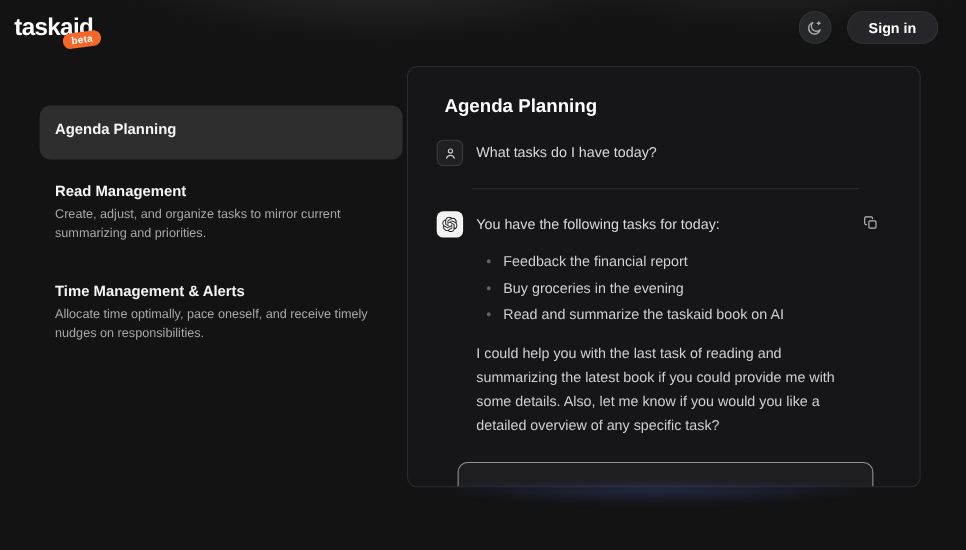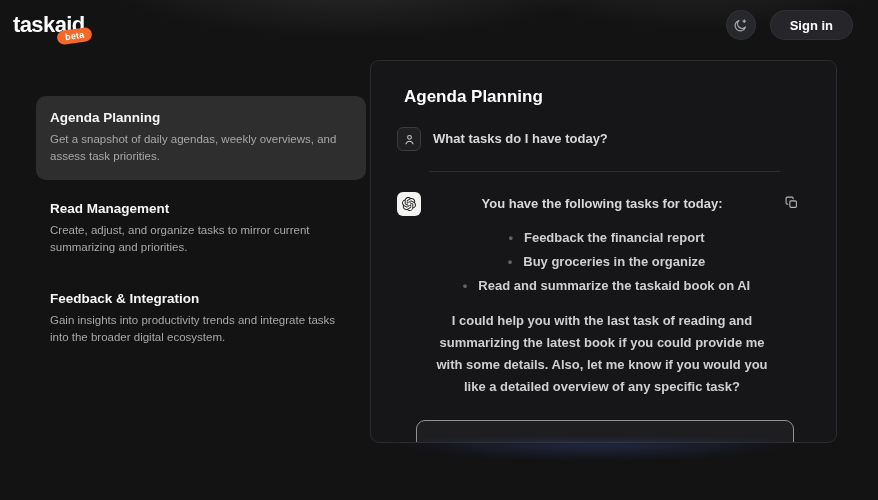--- a/index.html
+++ b/index.html
@@ -102,7 +102,6 @@
   <div class="sidebar">
     <div class="side-item active">
       <div class="side-title">Agenda Planning</div>
-      <div class="side-desc">Get a snapshot of daily agendas, weekly overviews, and assess task priorities.</div>
     </div>
     <div class="side-item">
       <div class="side-title">Read Management</div>

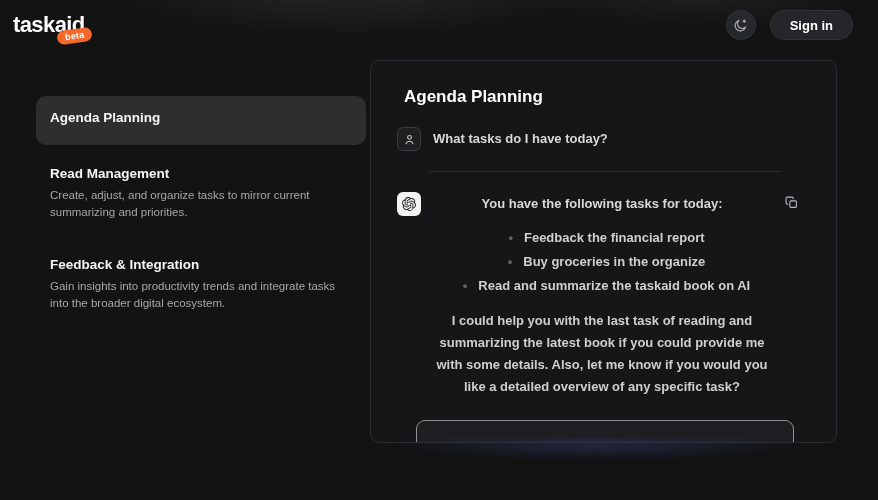--- a/index.html
+++ b/index.html
@@ -47,7 +47,7 @@
     padding:26px; overflow:hidden; }
   .chat-title { font-size:17px; font-weight:700; color:#fff; margin-left:7px; }
 
-  .msg-row { display:flex; gap:12px; margin-top:20px;font-weight:bold; }
+  .msg-row { display:flex; gap:12px; margin-top:20px; }
   .avatar { width:24px; height:24px; border-radius:6px; flex:0 0 24px;
     display:flex; align-items:center; justify-content:center; }
   .avatar.user { background:#202023; border:1px solid #3b3b3f; }

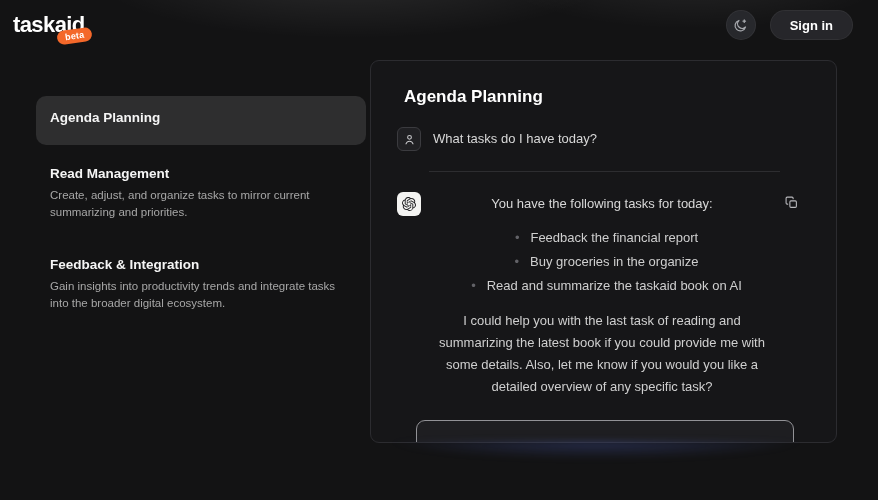--- a/index.html
+++ b/index.html
@@ -55,7 +55,7 @@
   .msg-text { font-size:13px; color:#d8d8d8; line-height:24px; flex:1; }
   .divider { border-top:1px solid #2d2d30; margin:20px 30px 0 32px; }
 
-  .assistant-body { flex:1;text-align:center; }
+  .assistant-body { flex:1; }
   .task-list { list-style:none; margin-top:10px; }
   .task-list li { font-size:13px; color:#cfcfcf; line-height:24px; padding-left:9px; position:relative; }
   .task-list li::before { content:"•"; color:#626267; margin-right:11px; }

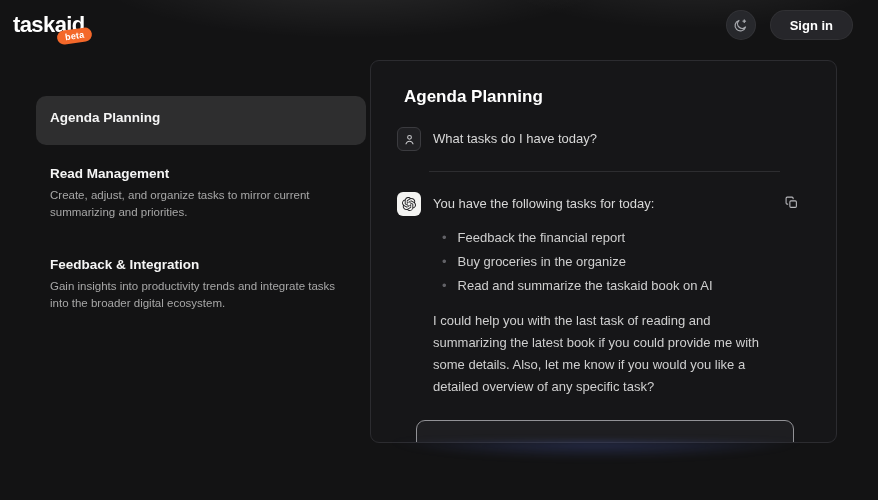--- a/index.html
+++ b/index.html
@@ -108,6 +108,10 @@
       <div class="side-desc">Create, adjust, and organize tasks to mirror current summarizing and priorities.</div>
     </div>
     <div class="side-item">
+      <div class="side-title">Time Management &amp; Alerts</div>
+      <div class="side-desc">Allocate time optimally, pace oneself, and receive timely nudges on responsibilities.</div>
+    </div>
+    <div class="side-item">
       <div class="side-title">Feedback &amp; Integration</div>
       <div class="side-desc">Gain insights into productivity trends and integrate tasks into the broader digital ecosystem.</div>
     </div>

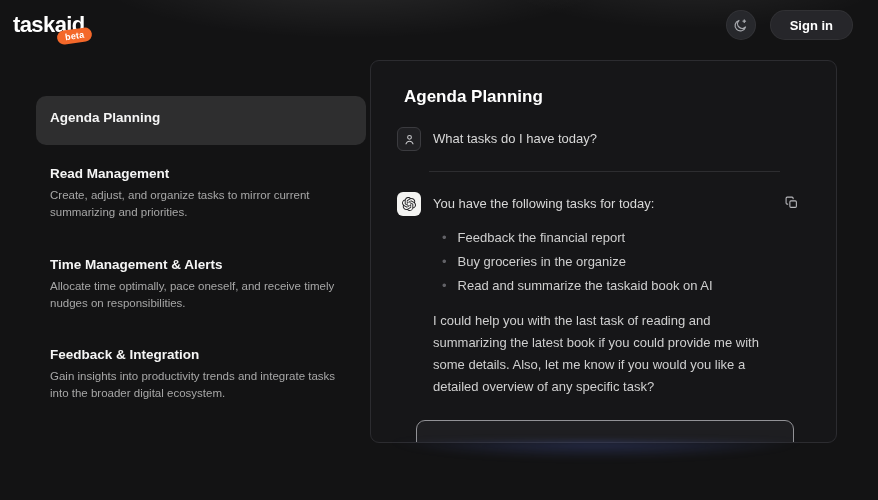--- a/index.html
+++ b/index.html
@@ -146,7 +146,7 @@
         <div class="msg-text">You have the following tasks for today:</div>
         <ul class="task-list">
           <li>Feedback the financial report</li>
-          <li>Buy groceries in the organize</li>
+          <li>Buy groceries in the evening</li>
           <li>Read and summarize the taskaid book on AI</li>
         </ul>
         <div class="msg-outro">I could help you with the last task of reading and summarizing the latest book if you could provide me with some details. Also, let me know if you would you like a detailed overview of any specific task?</div>

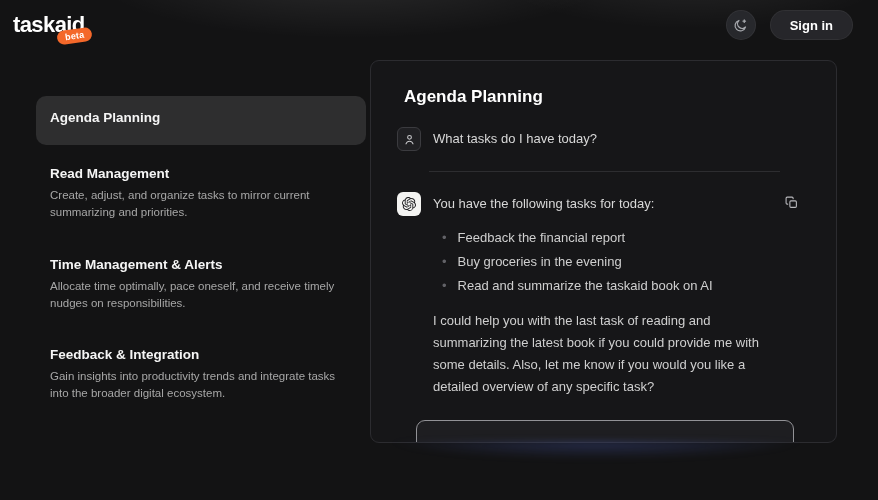--- a/index.html
+++ b/index.html
@@ -111,10 +111,6 @@
       <div class="side-title">Time Management &amp; Alerts</div>
       <div class="side-desc">Allocate time optimally, pace oneself, and receive timely nudges on responsibilities.</div>
     </div>
-    <div class="side-item">
-      <div class="side-title">Feedback &amp; Integration</div>
-      <div class="side-desc">Gain insights into productivity trends and integrate tasks into the broader digital ecosystem.</div>
-    </div>
   </div>
 
   <div class="chat-panel">

